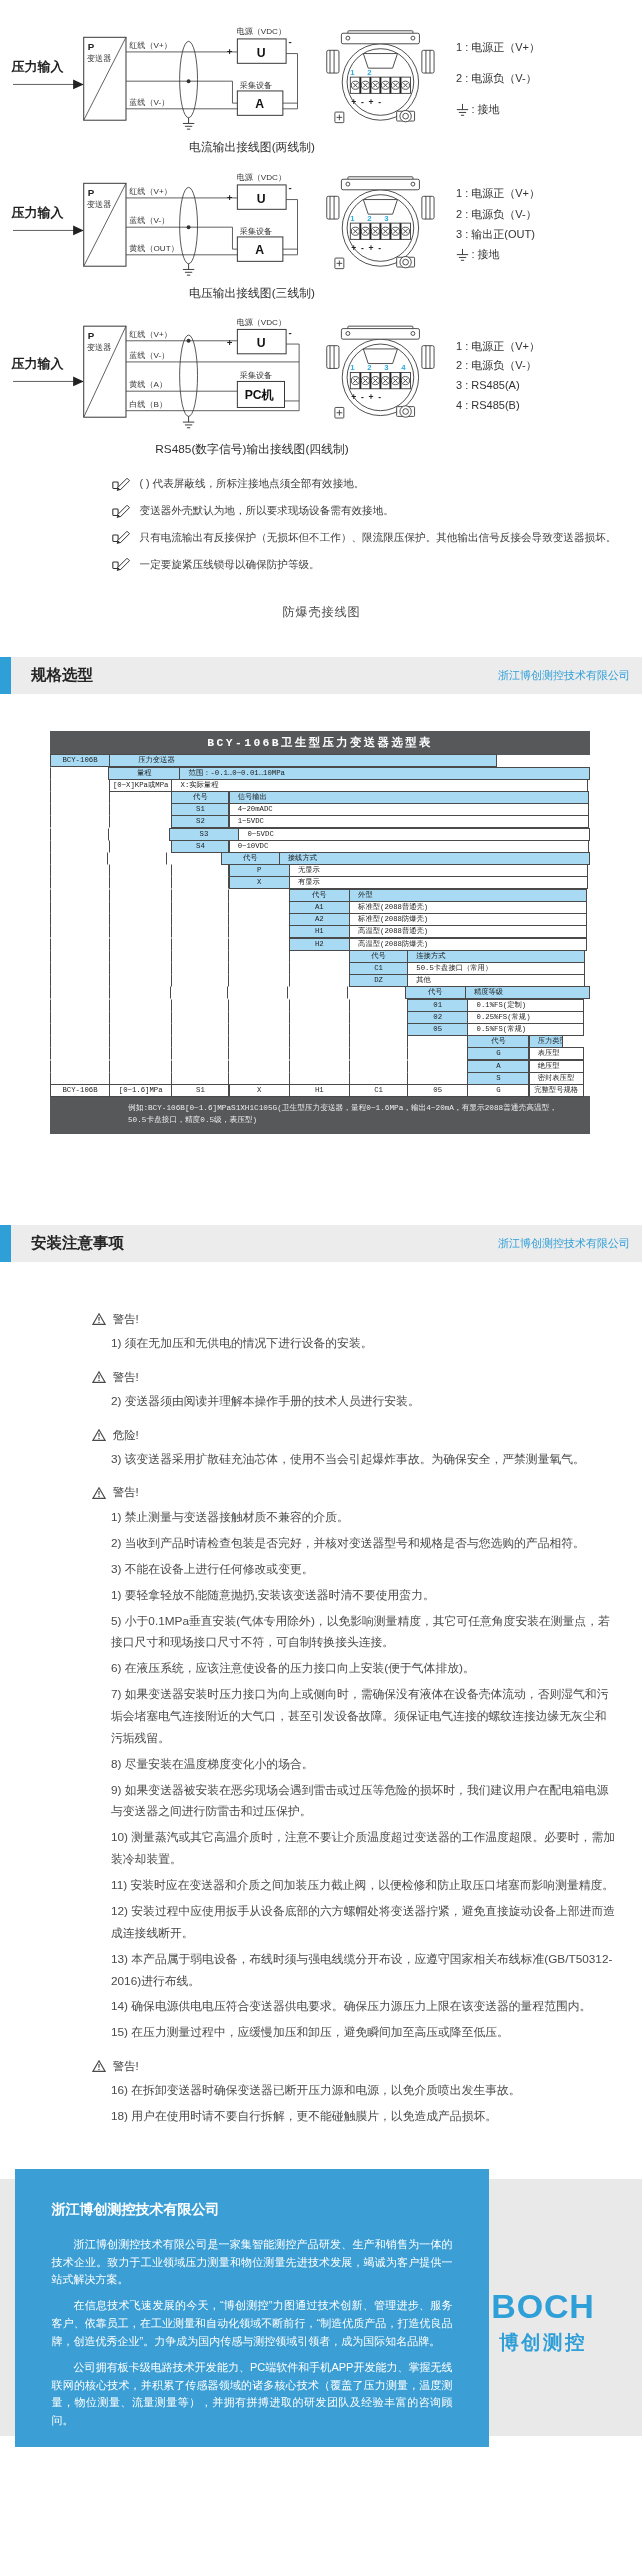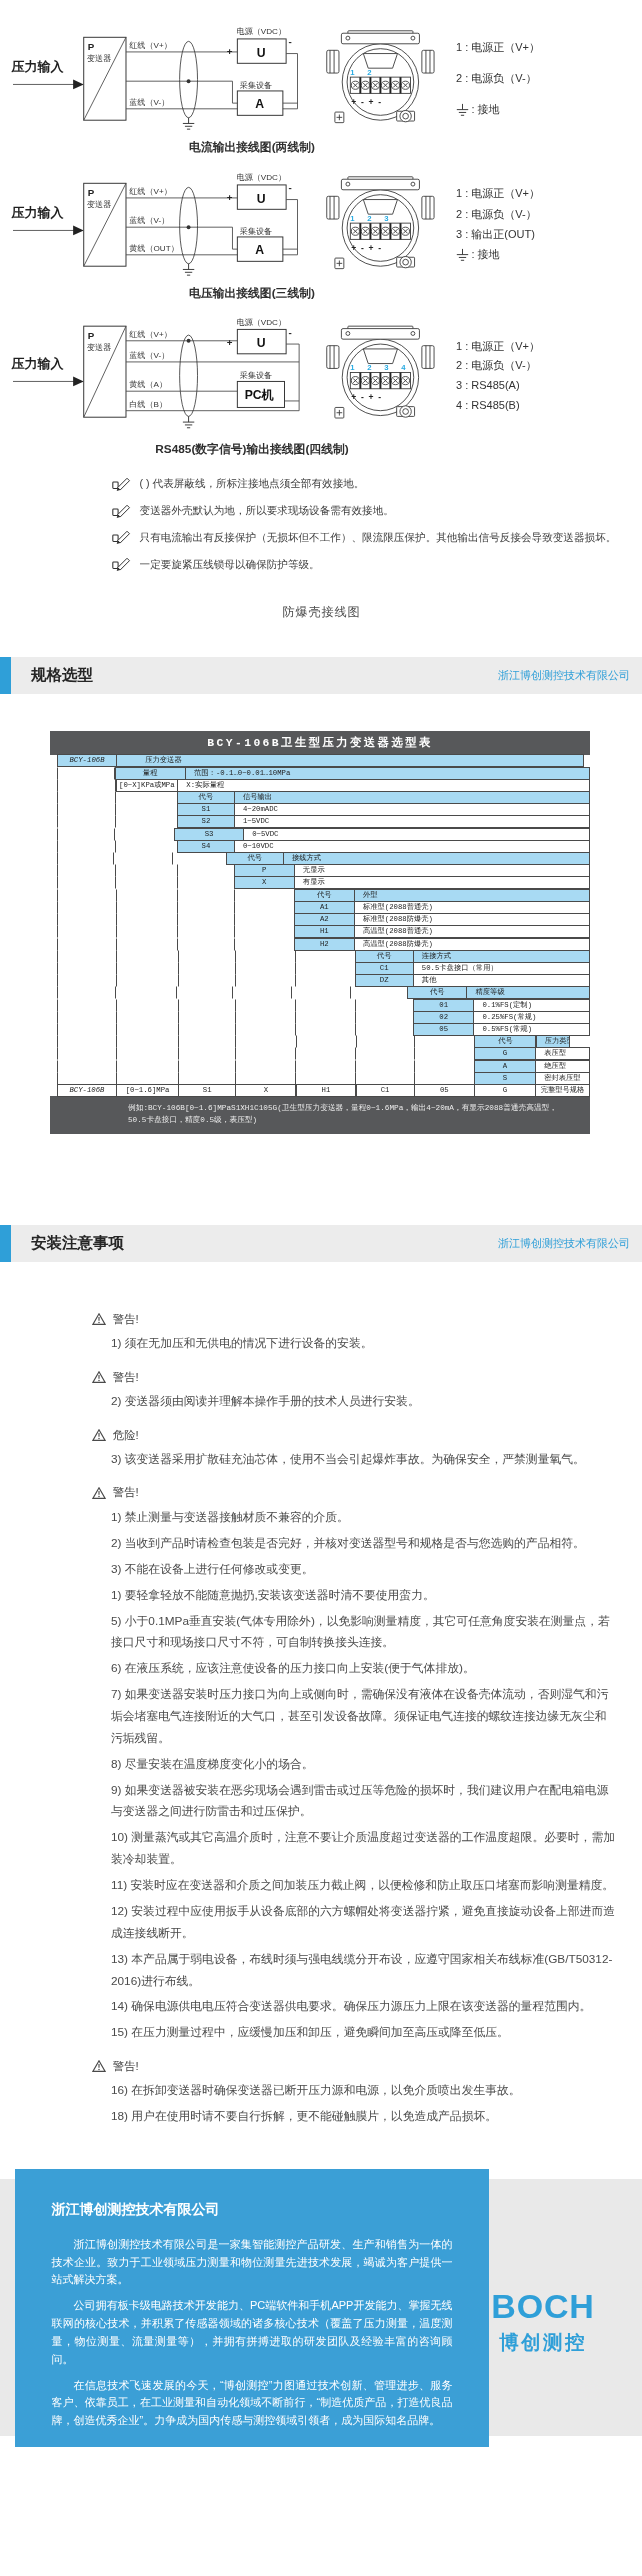--- a/index.html
+++ b/index.html
@@ -26,7 +26,7 @@
   .legend3{top:26px;} .legend3 .lg-row{margin-bottom:4.9px;}
   .lg-row{display:flex;align-items:center;font-size:11px;color:#333;height:14.6px;}
   .gnd-ic{margin-right:2.4px;}
-  .diag-caption{width:350px;margin:-3.3px 0 11.4px 77px;text-align:center;font-size:11.8px;color:#2f2f2f;font-weight:bold;}
+  .diag-caption{width:350px;margin:-3.3px 0 11.4px 77px;text-align:center;font-size:11.8px;color:#2f2f2f;}
   .wiring-notes{margin-top:18px;}
   .wnote{display:flex;align-items:flex-start;gap:8.1px;margin:0 0 10.6px 112px;width:521px;font-size:10.6px;color:#3d3d3d;line-height:1.45;}
   .pen-ic{flex-shrink:0;margin-top:0.8px;}

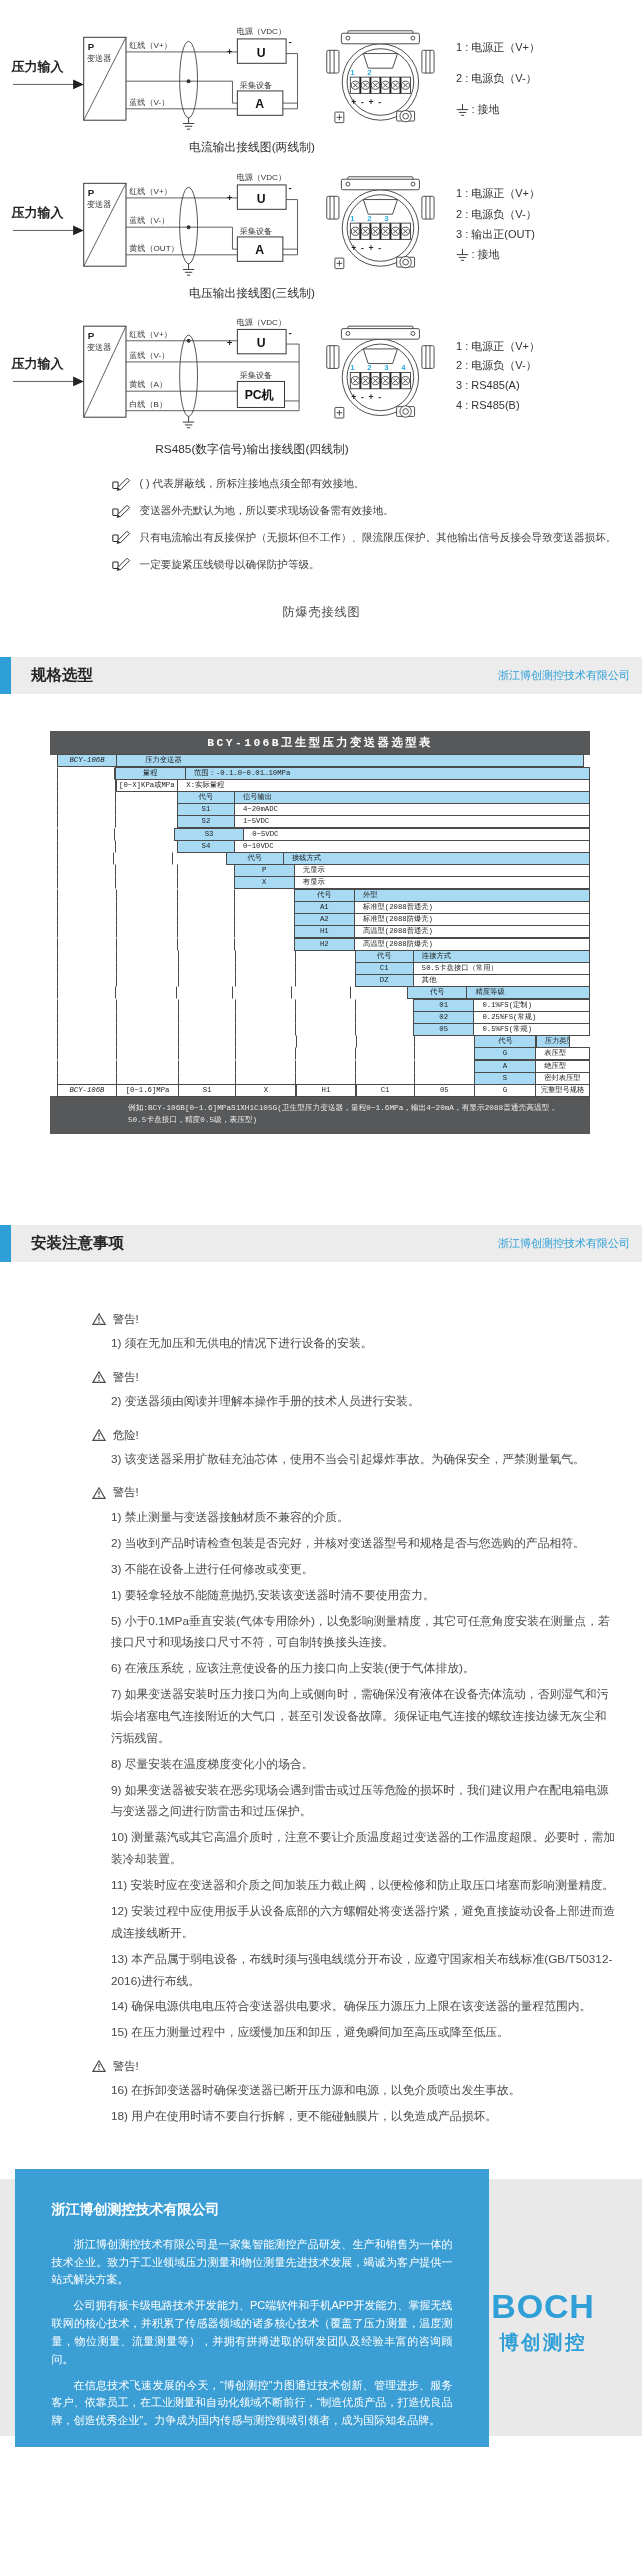--- a/index.html
+++ b/index.html
@@ -48,7 +48,7 @@
   .tcell{box-sizing:border-box;height:13px;line-height:11.4px;font-size:7.3px;
          font-family:"Liberation Mono","DejaVu Sans Mono",monospace;
          border:0.8px solid #4a4a4a;margin-left:-0.8px;padding:0 2.4px;white-space:nowrap;overflow:hidden;color:#1d1d1d;}
-  .tcell:first-child{margin-left:7px;font-style:italic;}
+  .tcell:first-child{margin-left:0;}
   .lab{text-align:center;}
   .val{text-align:left;padding-left:8.1px;}
   .fin{text-align:center;}

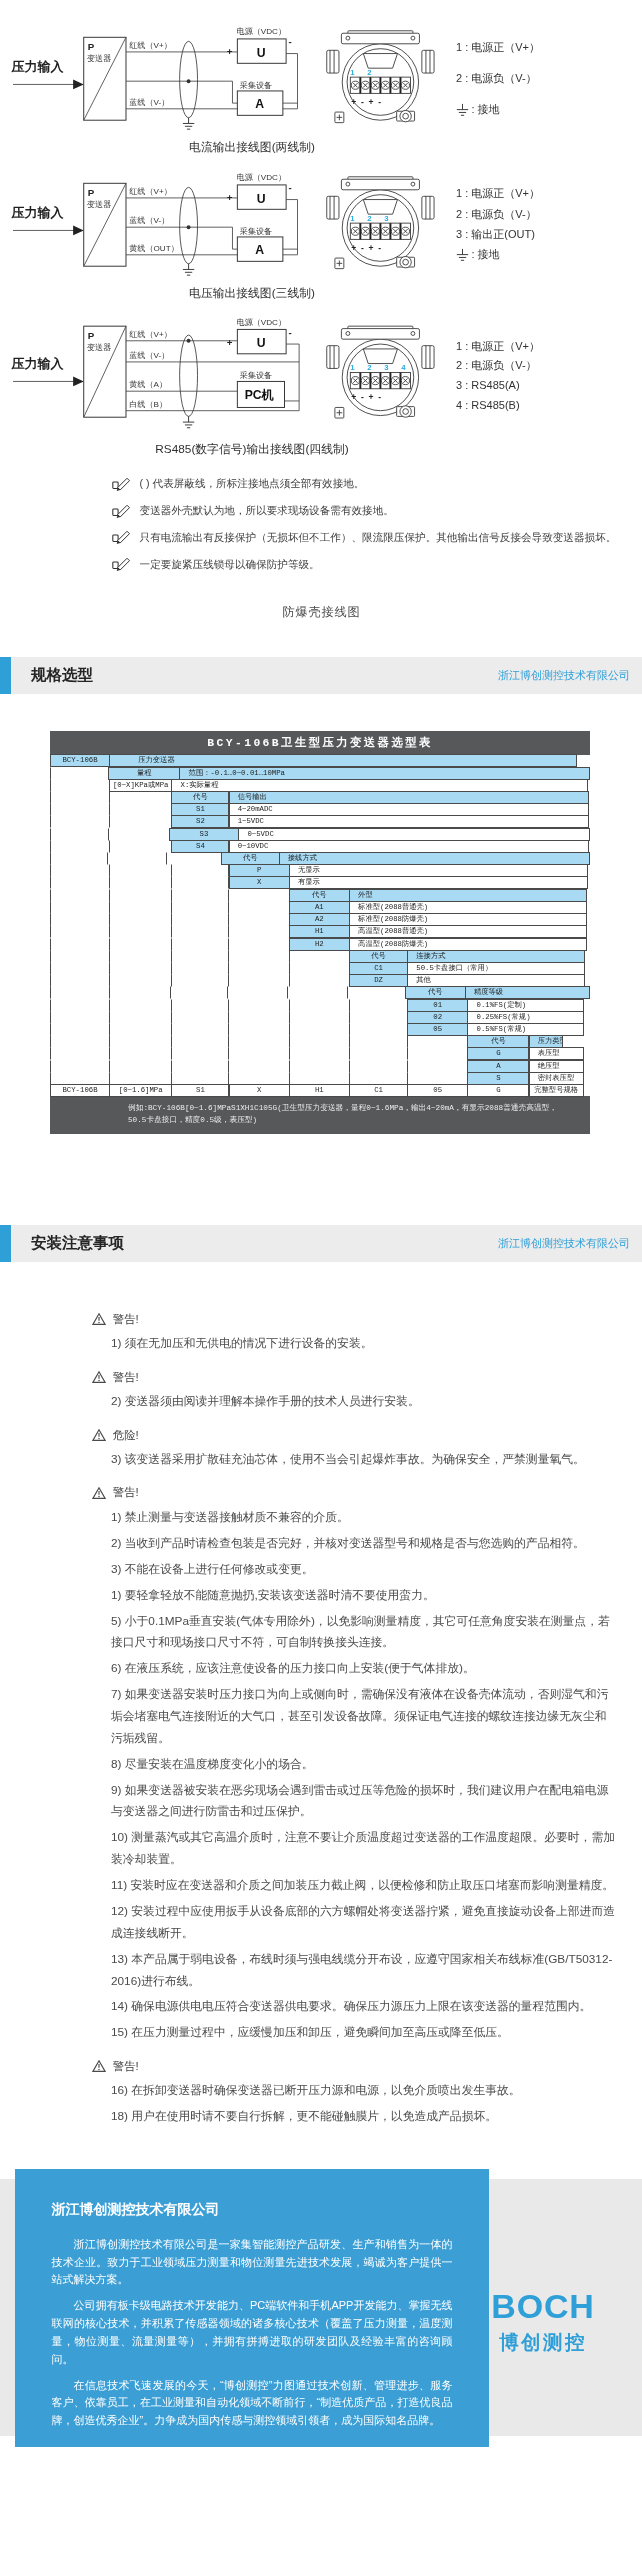--- a/index.html
+++ b/index.html
@@ -346,7 +346,7 @@
     <div>
         <div class="trow">
           <div class="tcell lab c-blue" style="width: 60px;">BCY-106B</div>
-          <div class="tcell val c-blue" style="width: 468px; padding-left: 28px;">压力变送器</div>
+          <div class="tcell val c-blue" style="width: 388px; padding-left: 28px;">压力变送器</div>
         </div>
         <div class="trow">
           <div class="tcell ghost first" style="width: 60px;"></div>

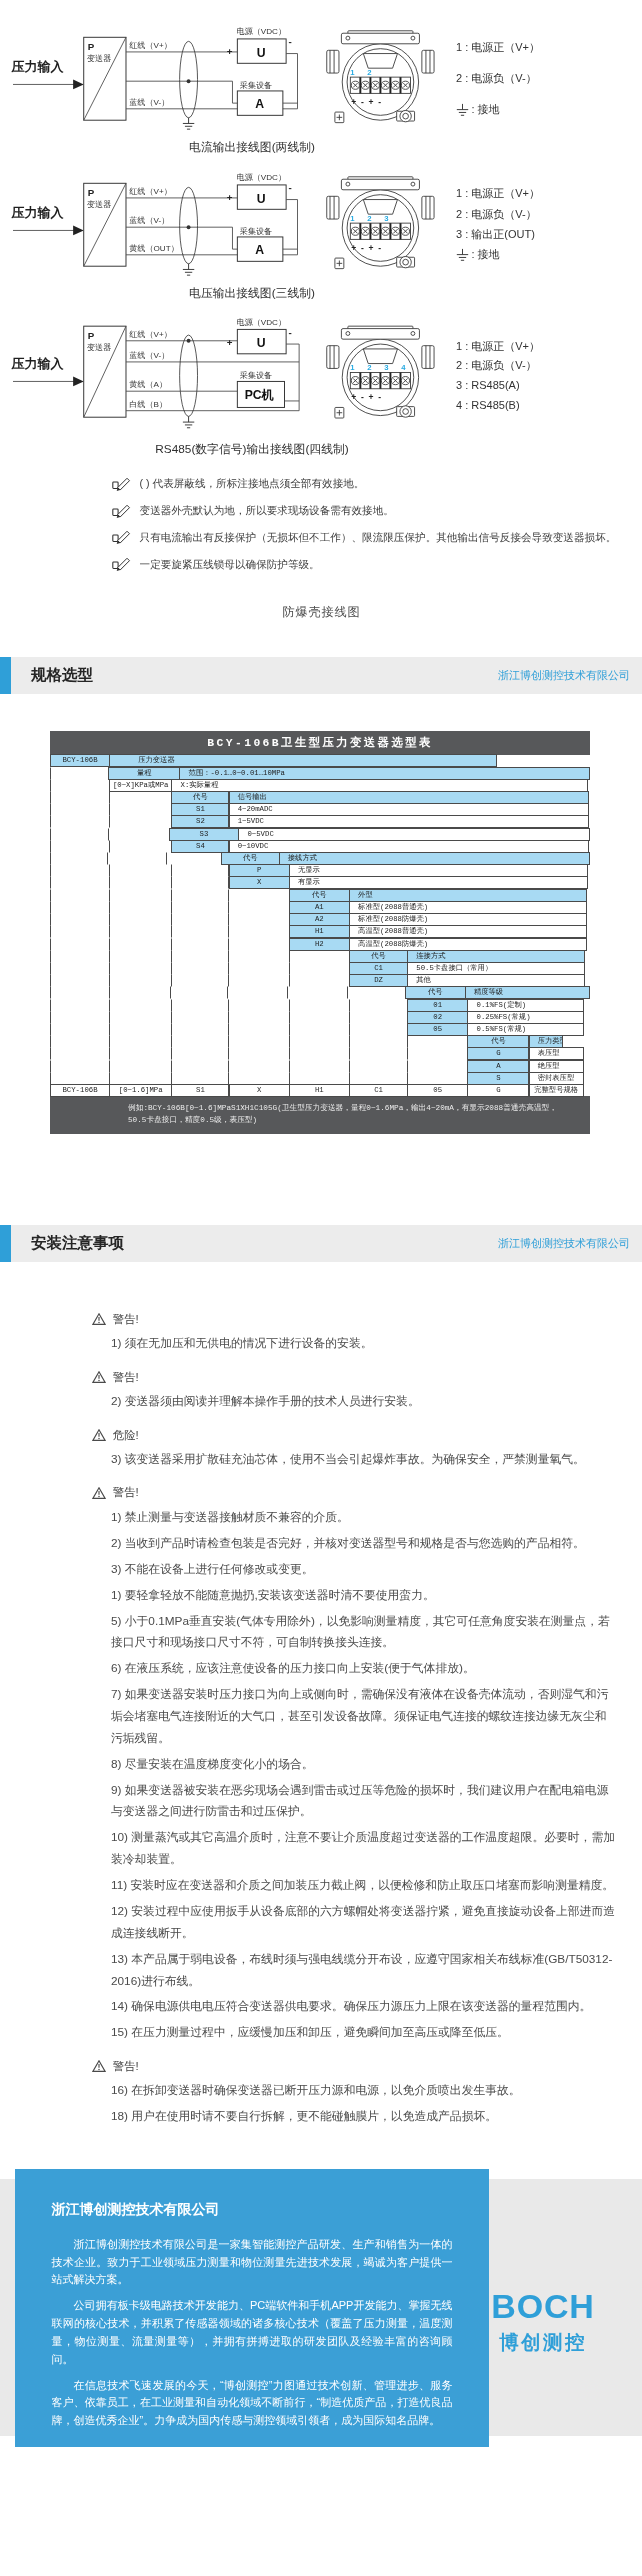--- a/index.html
+++ b/index.html
@@ -649,8 +649,8 @@
     <div class="f-blue">
       <div class="f-title">浙江博创测控技术有限公司</div>
       <p class="f-p">浙江博创测控技术有限公司是一家集智能测控产品研发、生产和销售为一体的技术企业。致力于工业领域压力测量和物位测量先进技术发展，竭诚为客户提供一站式解决方案。</p>
+      <p class="f-p">在信息技术飞速发展的今天，“博创测控”力图通过技术创新、管理进步、服务客户、依靠员工，在工业测量和自动化领域不断前行，“制造优质产品，打造优良品牌，创造优秀企业”。力争成为国内传感与测控领域引领者，成为国际知名品牌。</p>
       <p class="f-p">公司拥有板卡级电路技术开发能力、PC端软件和手机APP开发能力、掌握无线联网的核心技术，并积累了传感器领域的诸多核心技术（覆盖了压力测量，温度测量，物位测量、流量测量等），并拥有拼搏进取的研发团队及经验丰富的咨询顾问。</p>
-      <p class="f-p">在信息技术飞速发展的今天，“博创测控”力图通过技术创新、管理进步、服务客户、依靠员工，在工业测量和自动化领域不断前行，“制造优质产品，打造优良品牌，创造优秀企业”。力争成为国内传感与测控领域引领者，成为国际知名品牌。</p>
     </div>
     <div class="f-logo">
       <div class="logo-en">BOCH</div>

